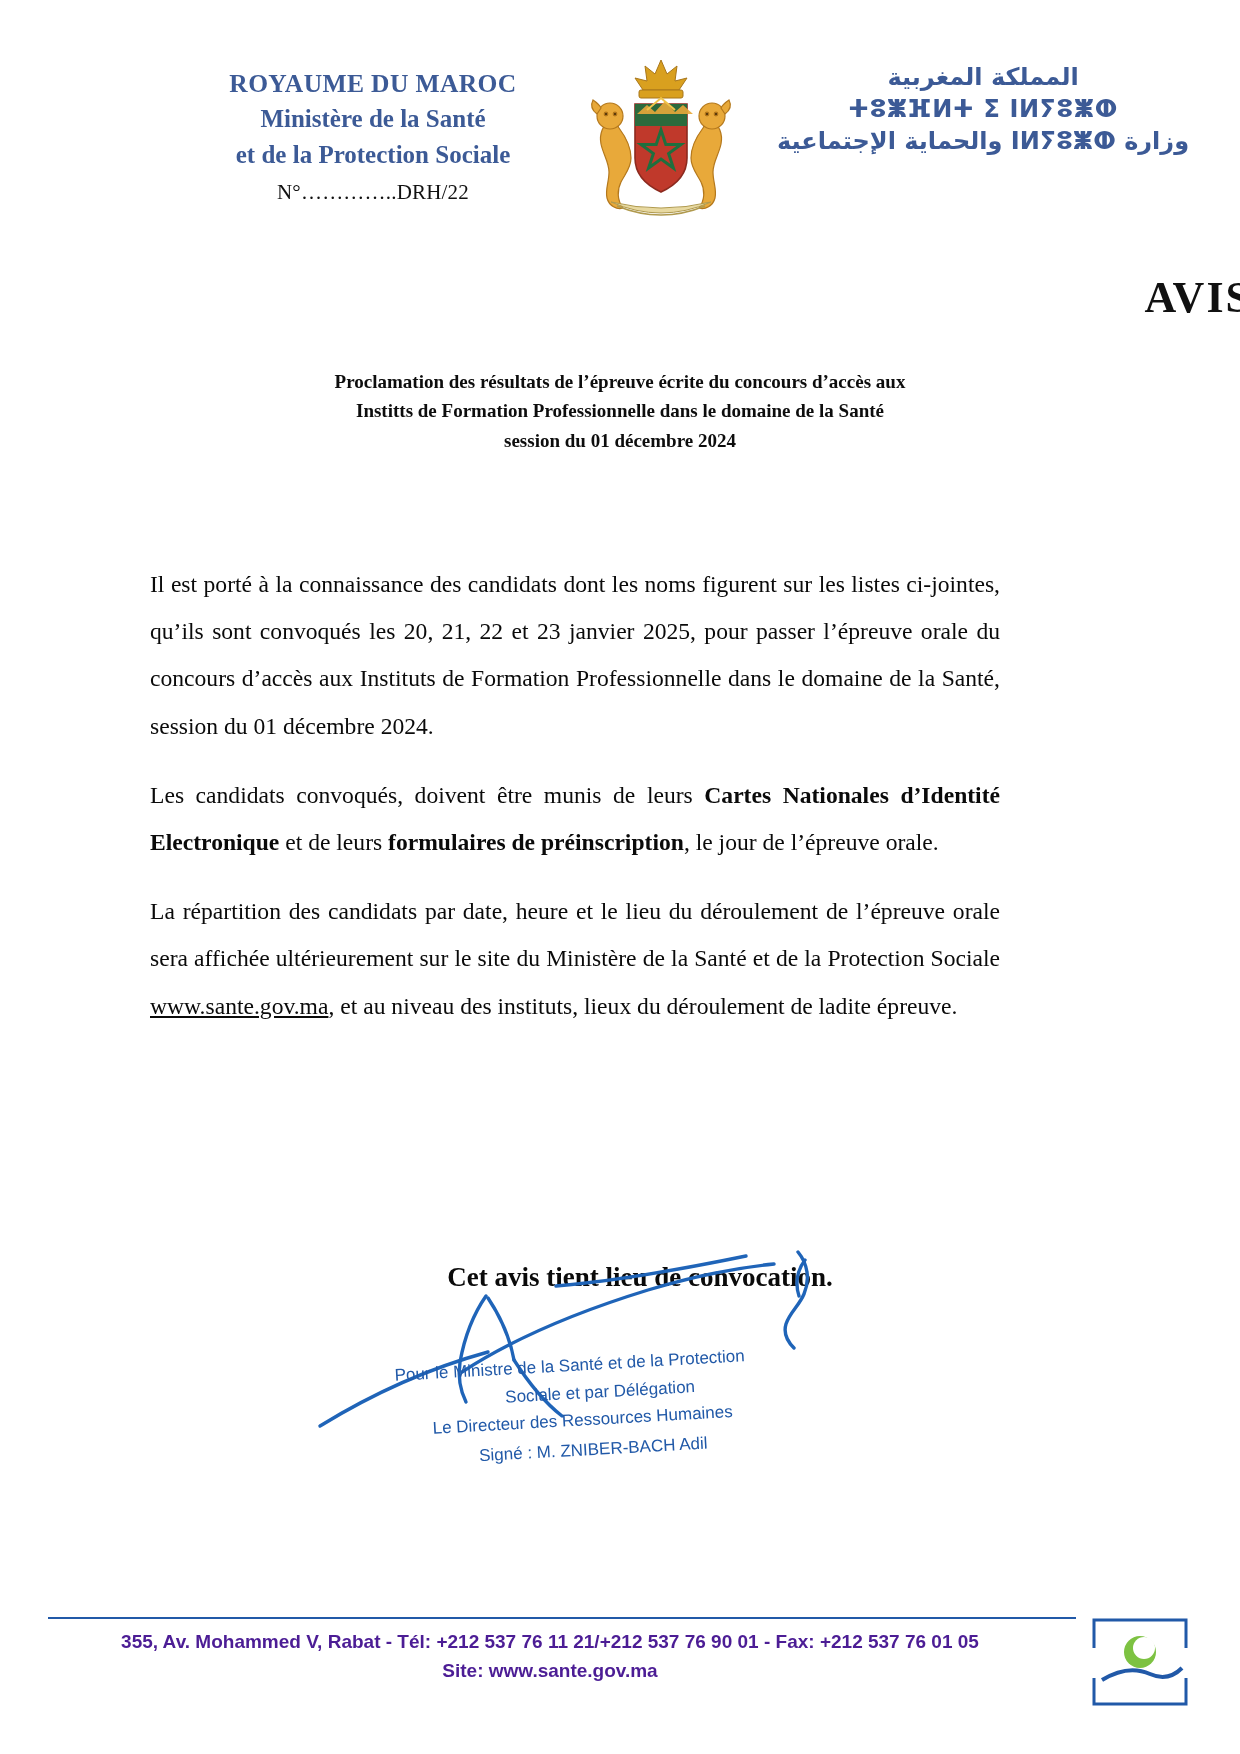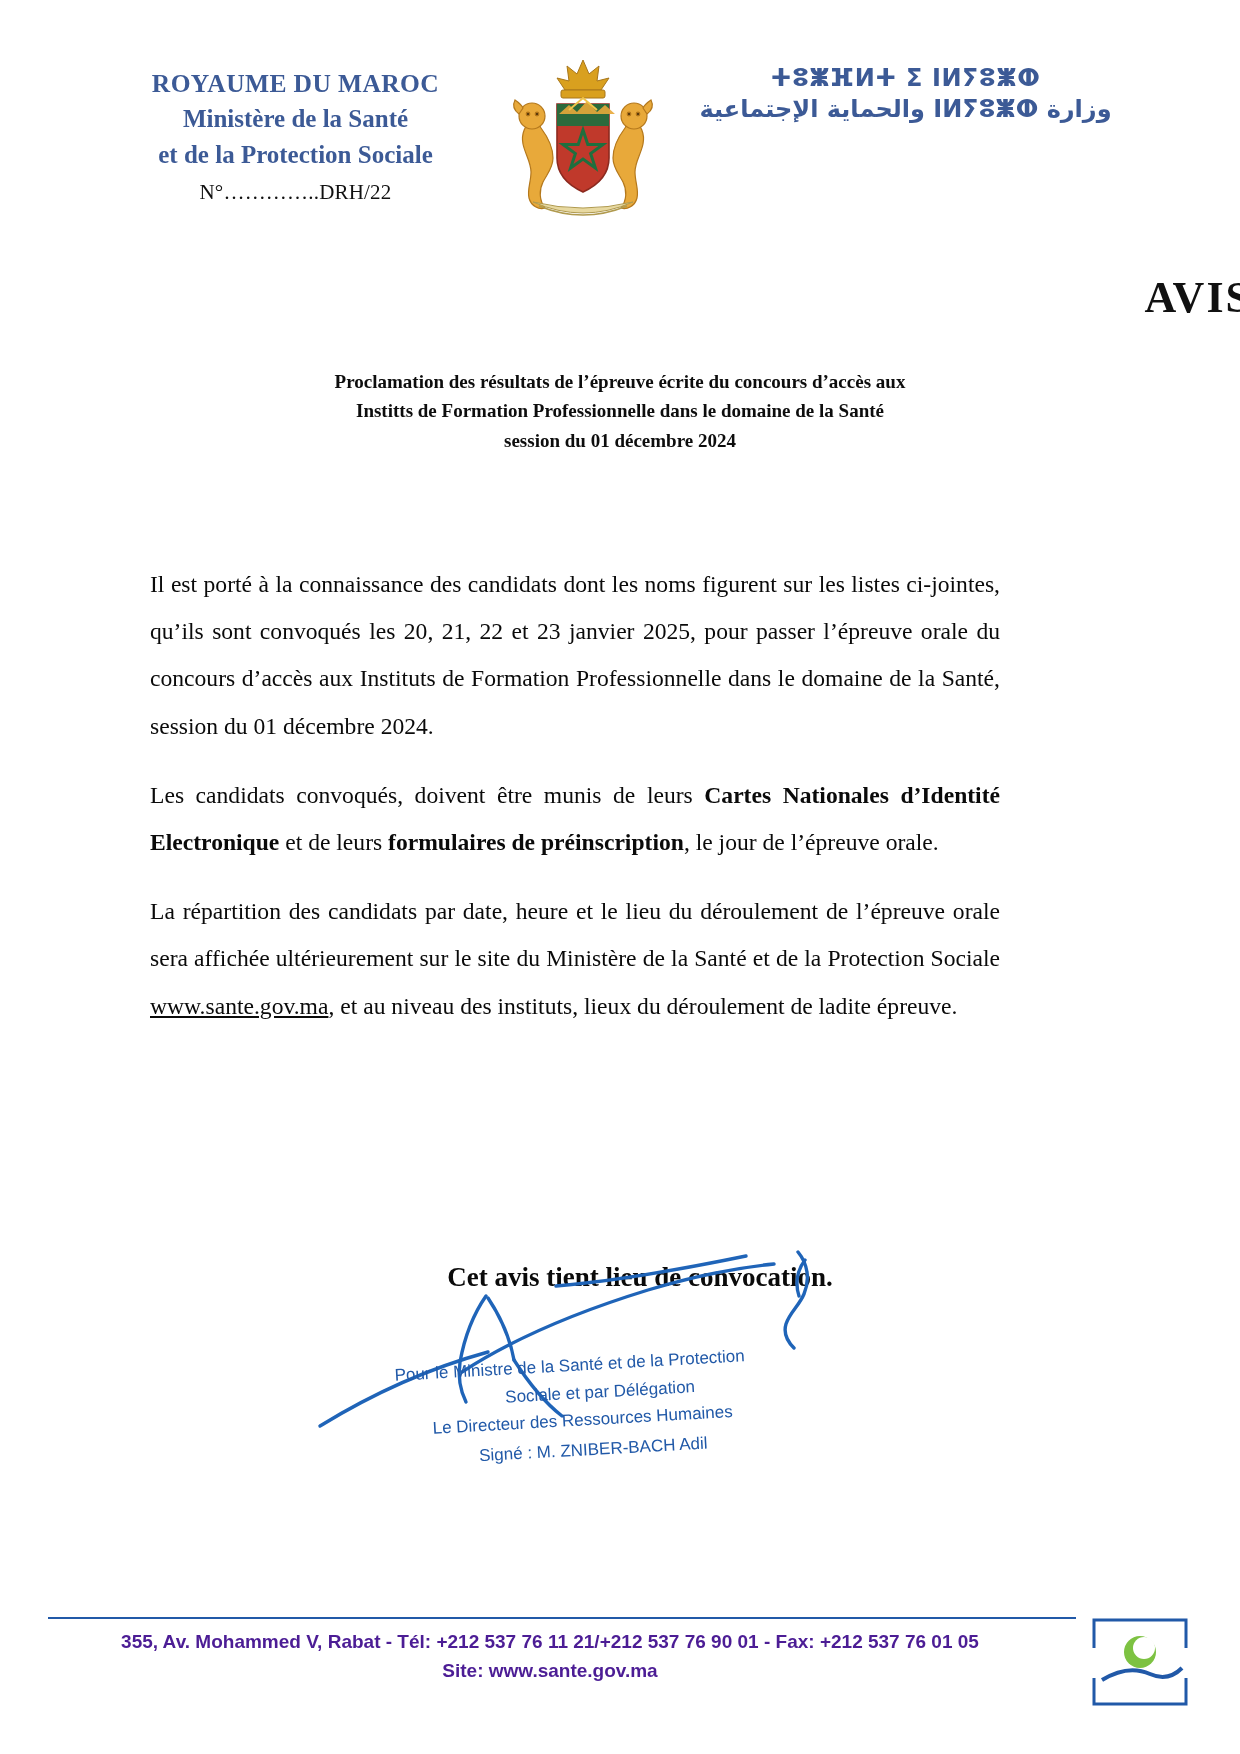--- a/index.html
+++ b/index.html
@@ -31,7 +31,7 @@
     height: 190px;
     display: flex;
     align-items: flex-start;
-    justify-content: center;
+    justify-content: flex-end;
     box-sizing: border-box;
     padding: 0 22px 0 18px;
   }

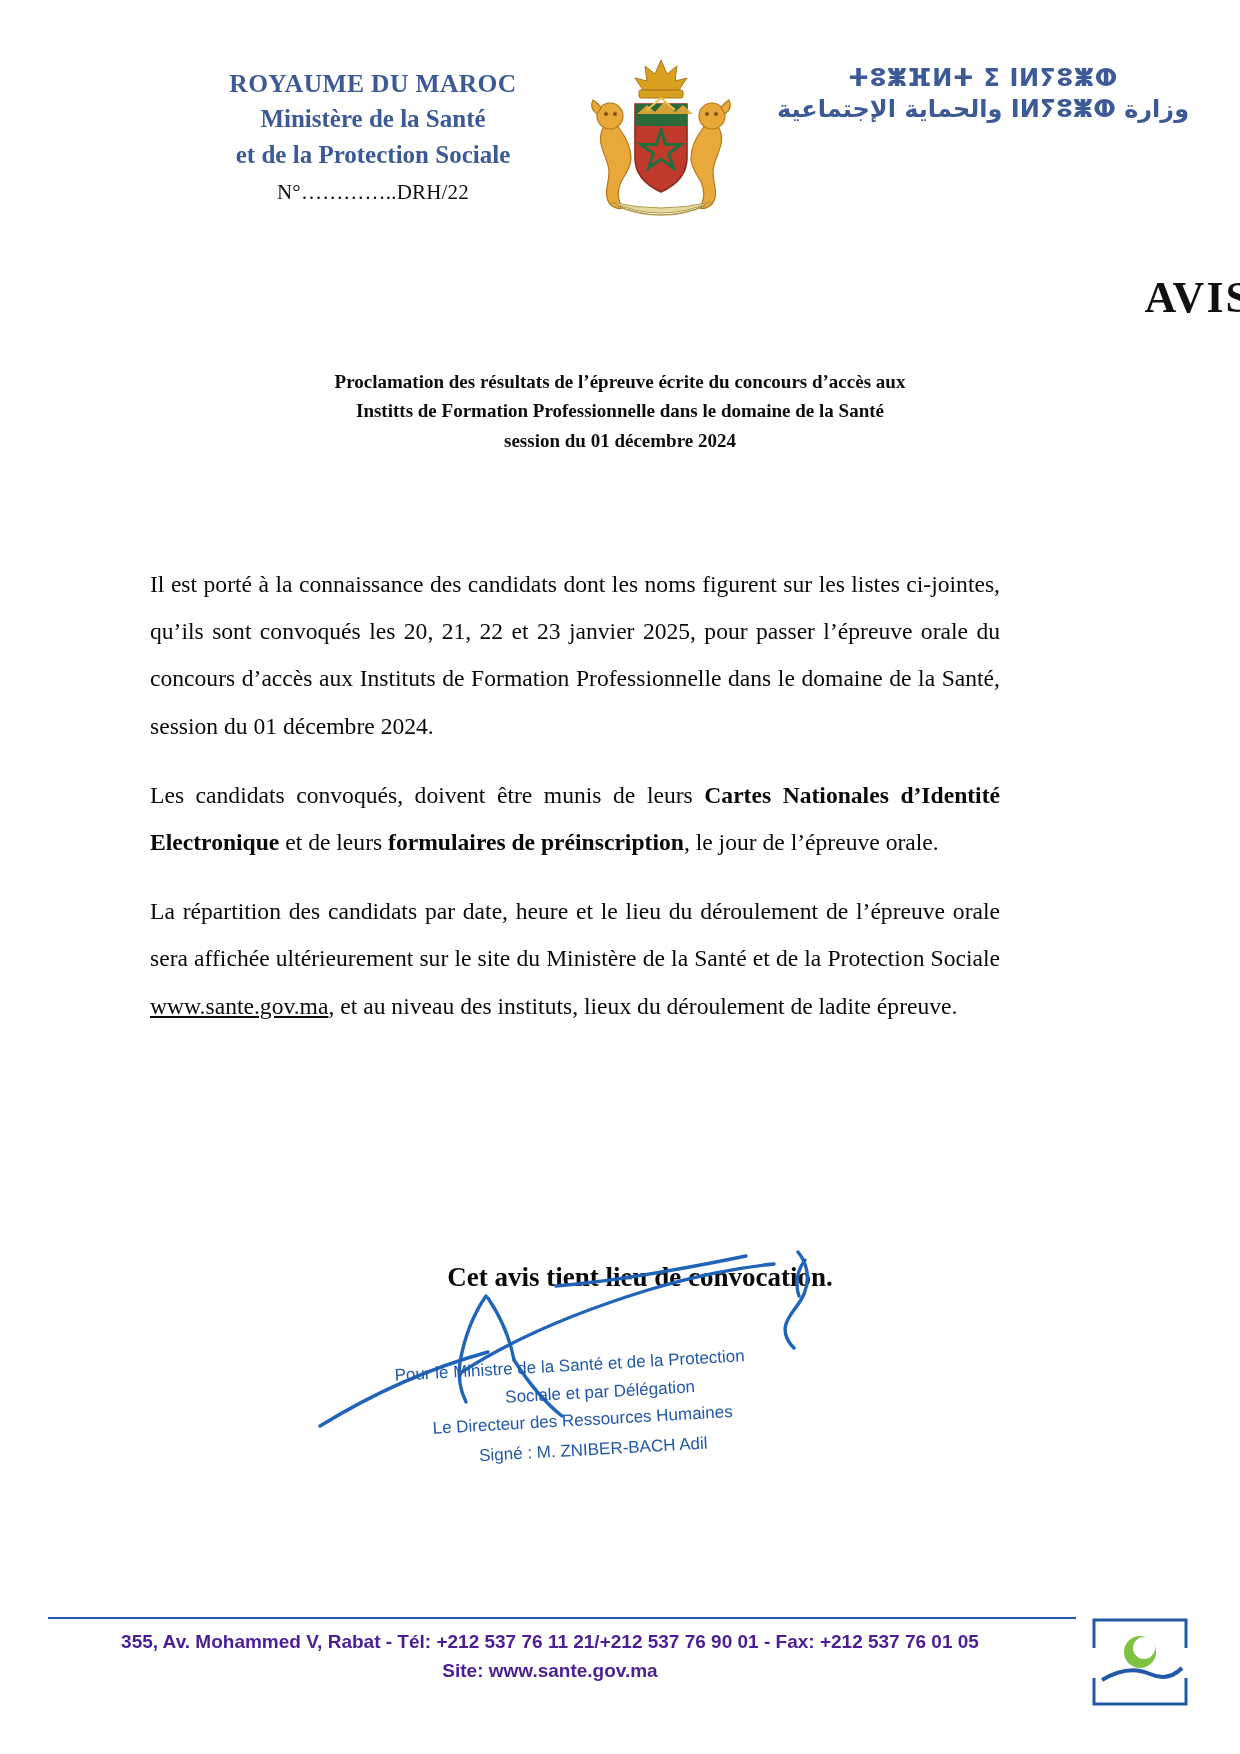--- a/index.html
+++ b/index.html
@@ -261,6 +261,7 @@
     </div>
 
     <div class="header-ar">
+      <div class="ar">المملكة المغربية</div>
       <div class="tif">ⵜⵓⵥⴼⵍⵜ ⵉ ⵏⵍⵢⵓⵥⵀ</div>
       <div class="ar">وزارة ⵏⵍⵢⵓⵥⵀ والحماية الإجتماعية</div>
     </div>

